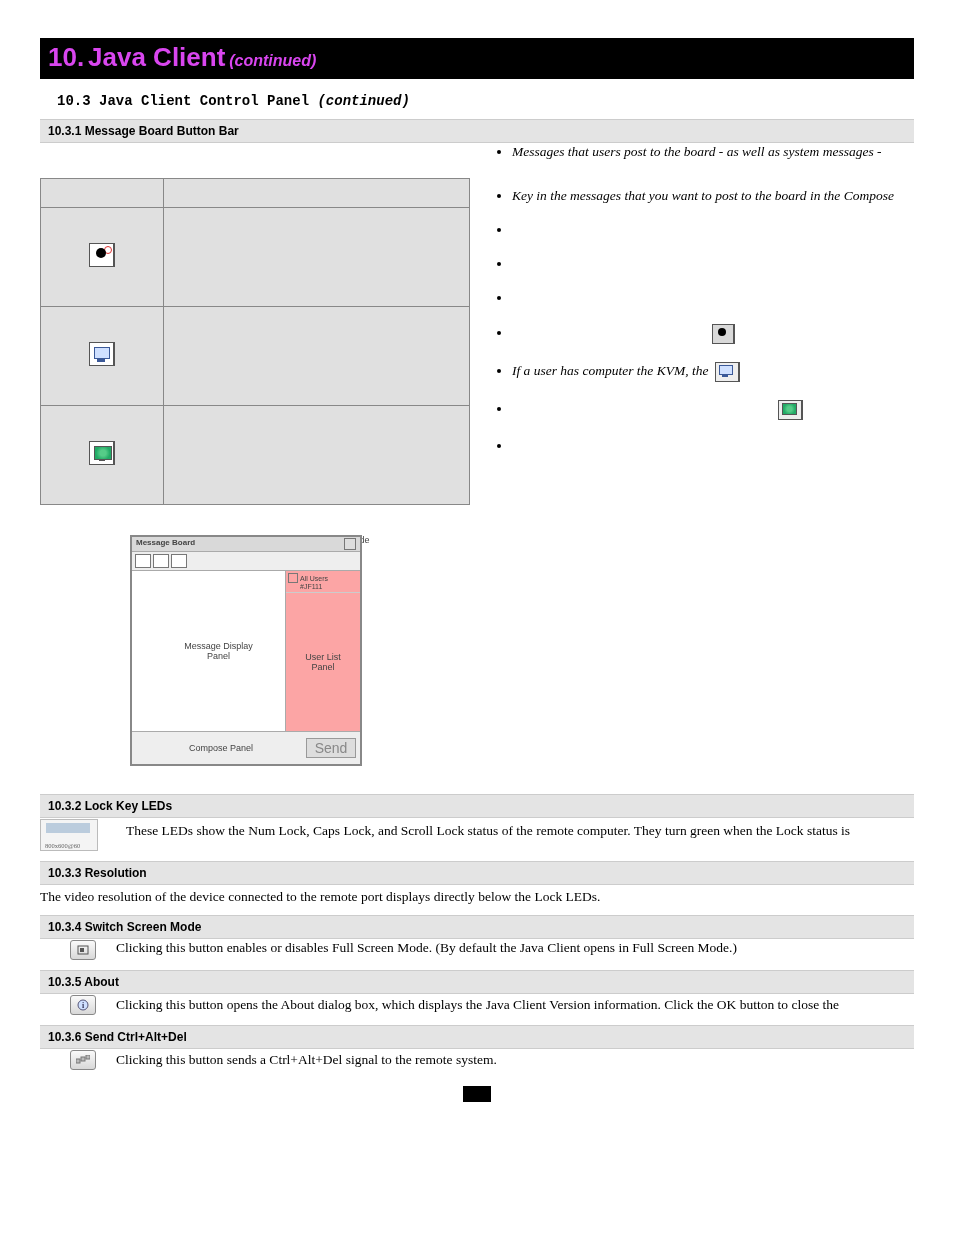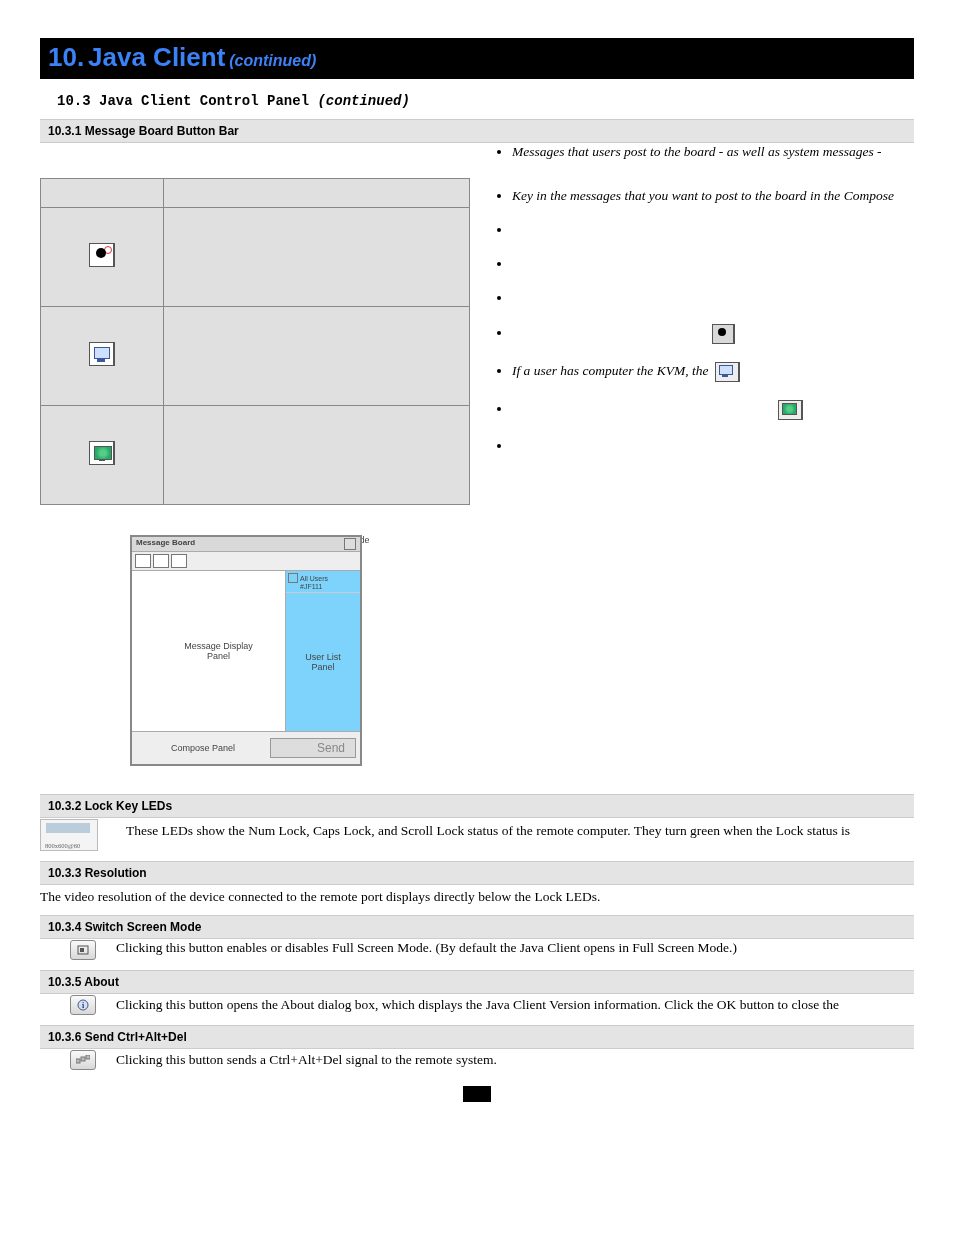--- a/index.html
+++ b/index.html
@@ -17,7 +17,7 @@
   }
   .chapter-bar {
     background: #000;
-    color: #3b82f6;
+    color: #d946ef;
     padding: 4px 0 6px 8px;
     font-family: Arial, sans-serif;
   }

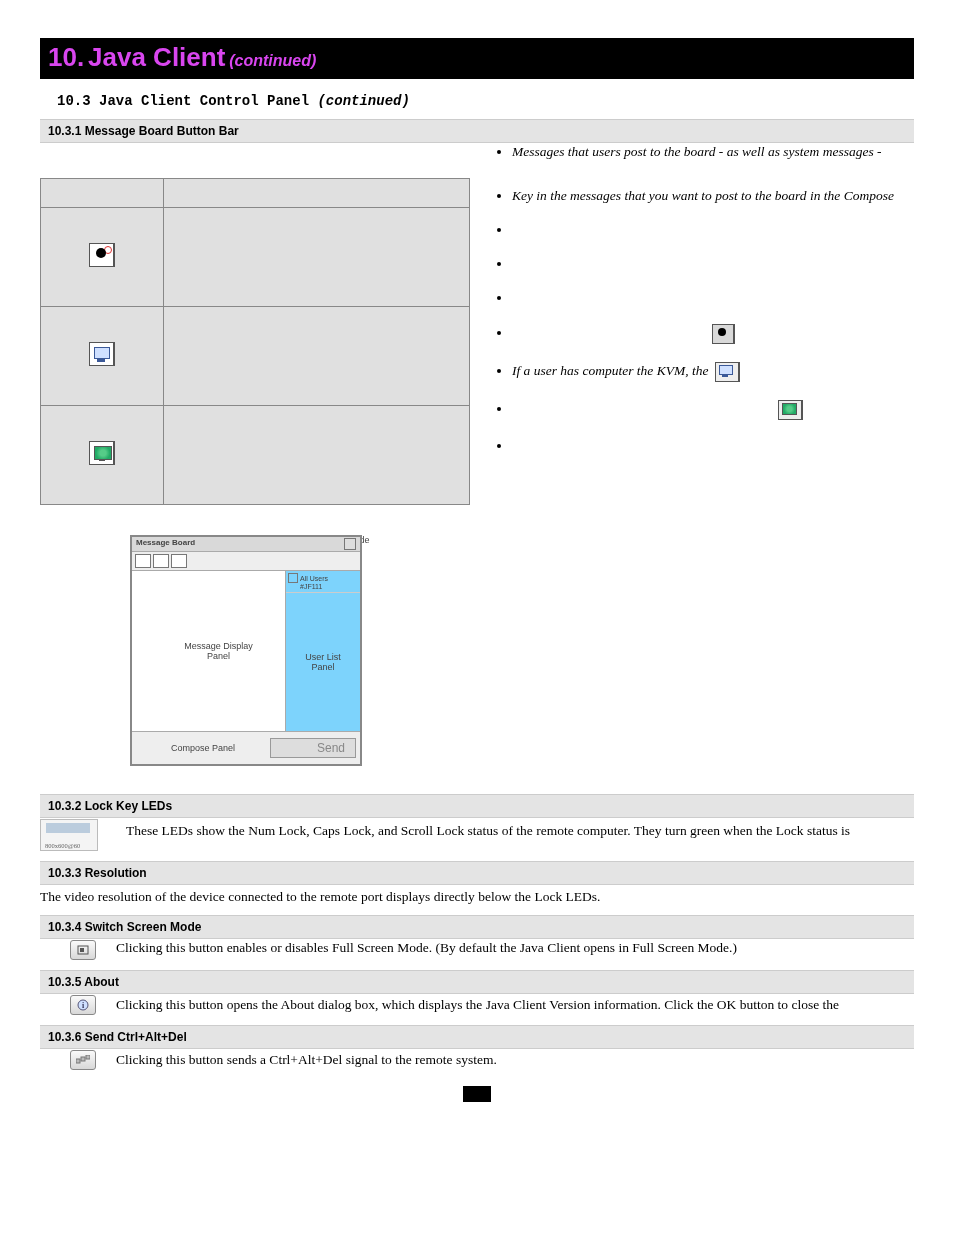--- a/index.html
+++ b/index.html
@@ -204,7 +204,7 @@
     padding-left:20px;
   }
   .mb-right{
-    width:74px;background:#7dd3fc;
+    width:74px;background:#fca5a5;
     display:flex;flex-direction:column;
   }
   .mb-right-top{

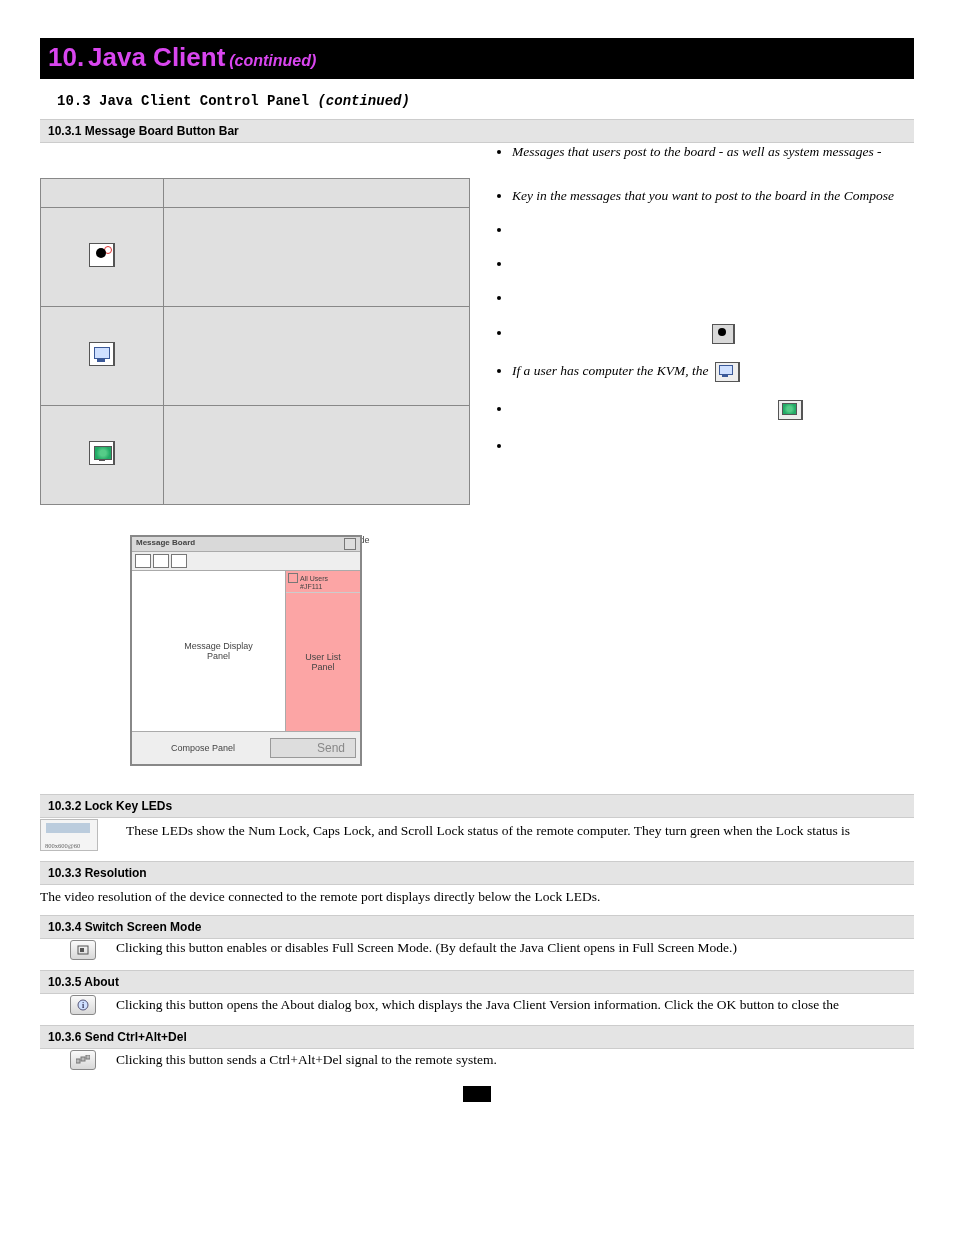--- a/index.html
+++ b/index.html
@@ -225,8 +225,8 @@
   .mb-compose-left{ flex:1; text-align:center; font-size:9px; }
   .mb-send{
     border:1px solid #999;background:#ddd;
-    width:48px;height:18px;font-size:12px;color:#888;
-    display:flex;align-items:center;justify-content:center;padding-left:36px;
+    width:48px;height:18px;font-size:14px;color:#888;
+    display:flex;align-items:center;justify-content:center;
   }
   
   .small-img {

